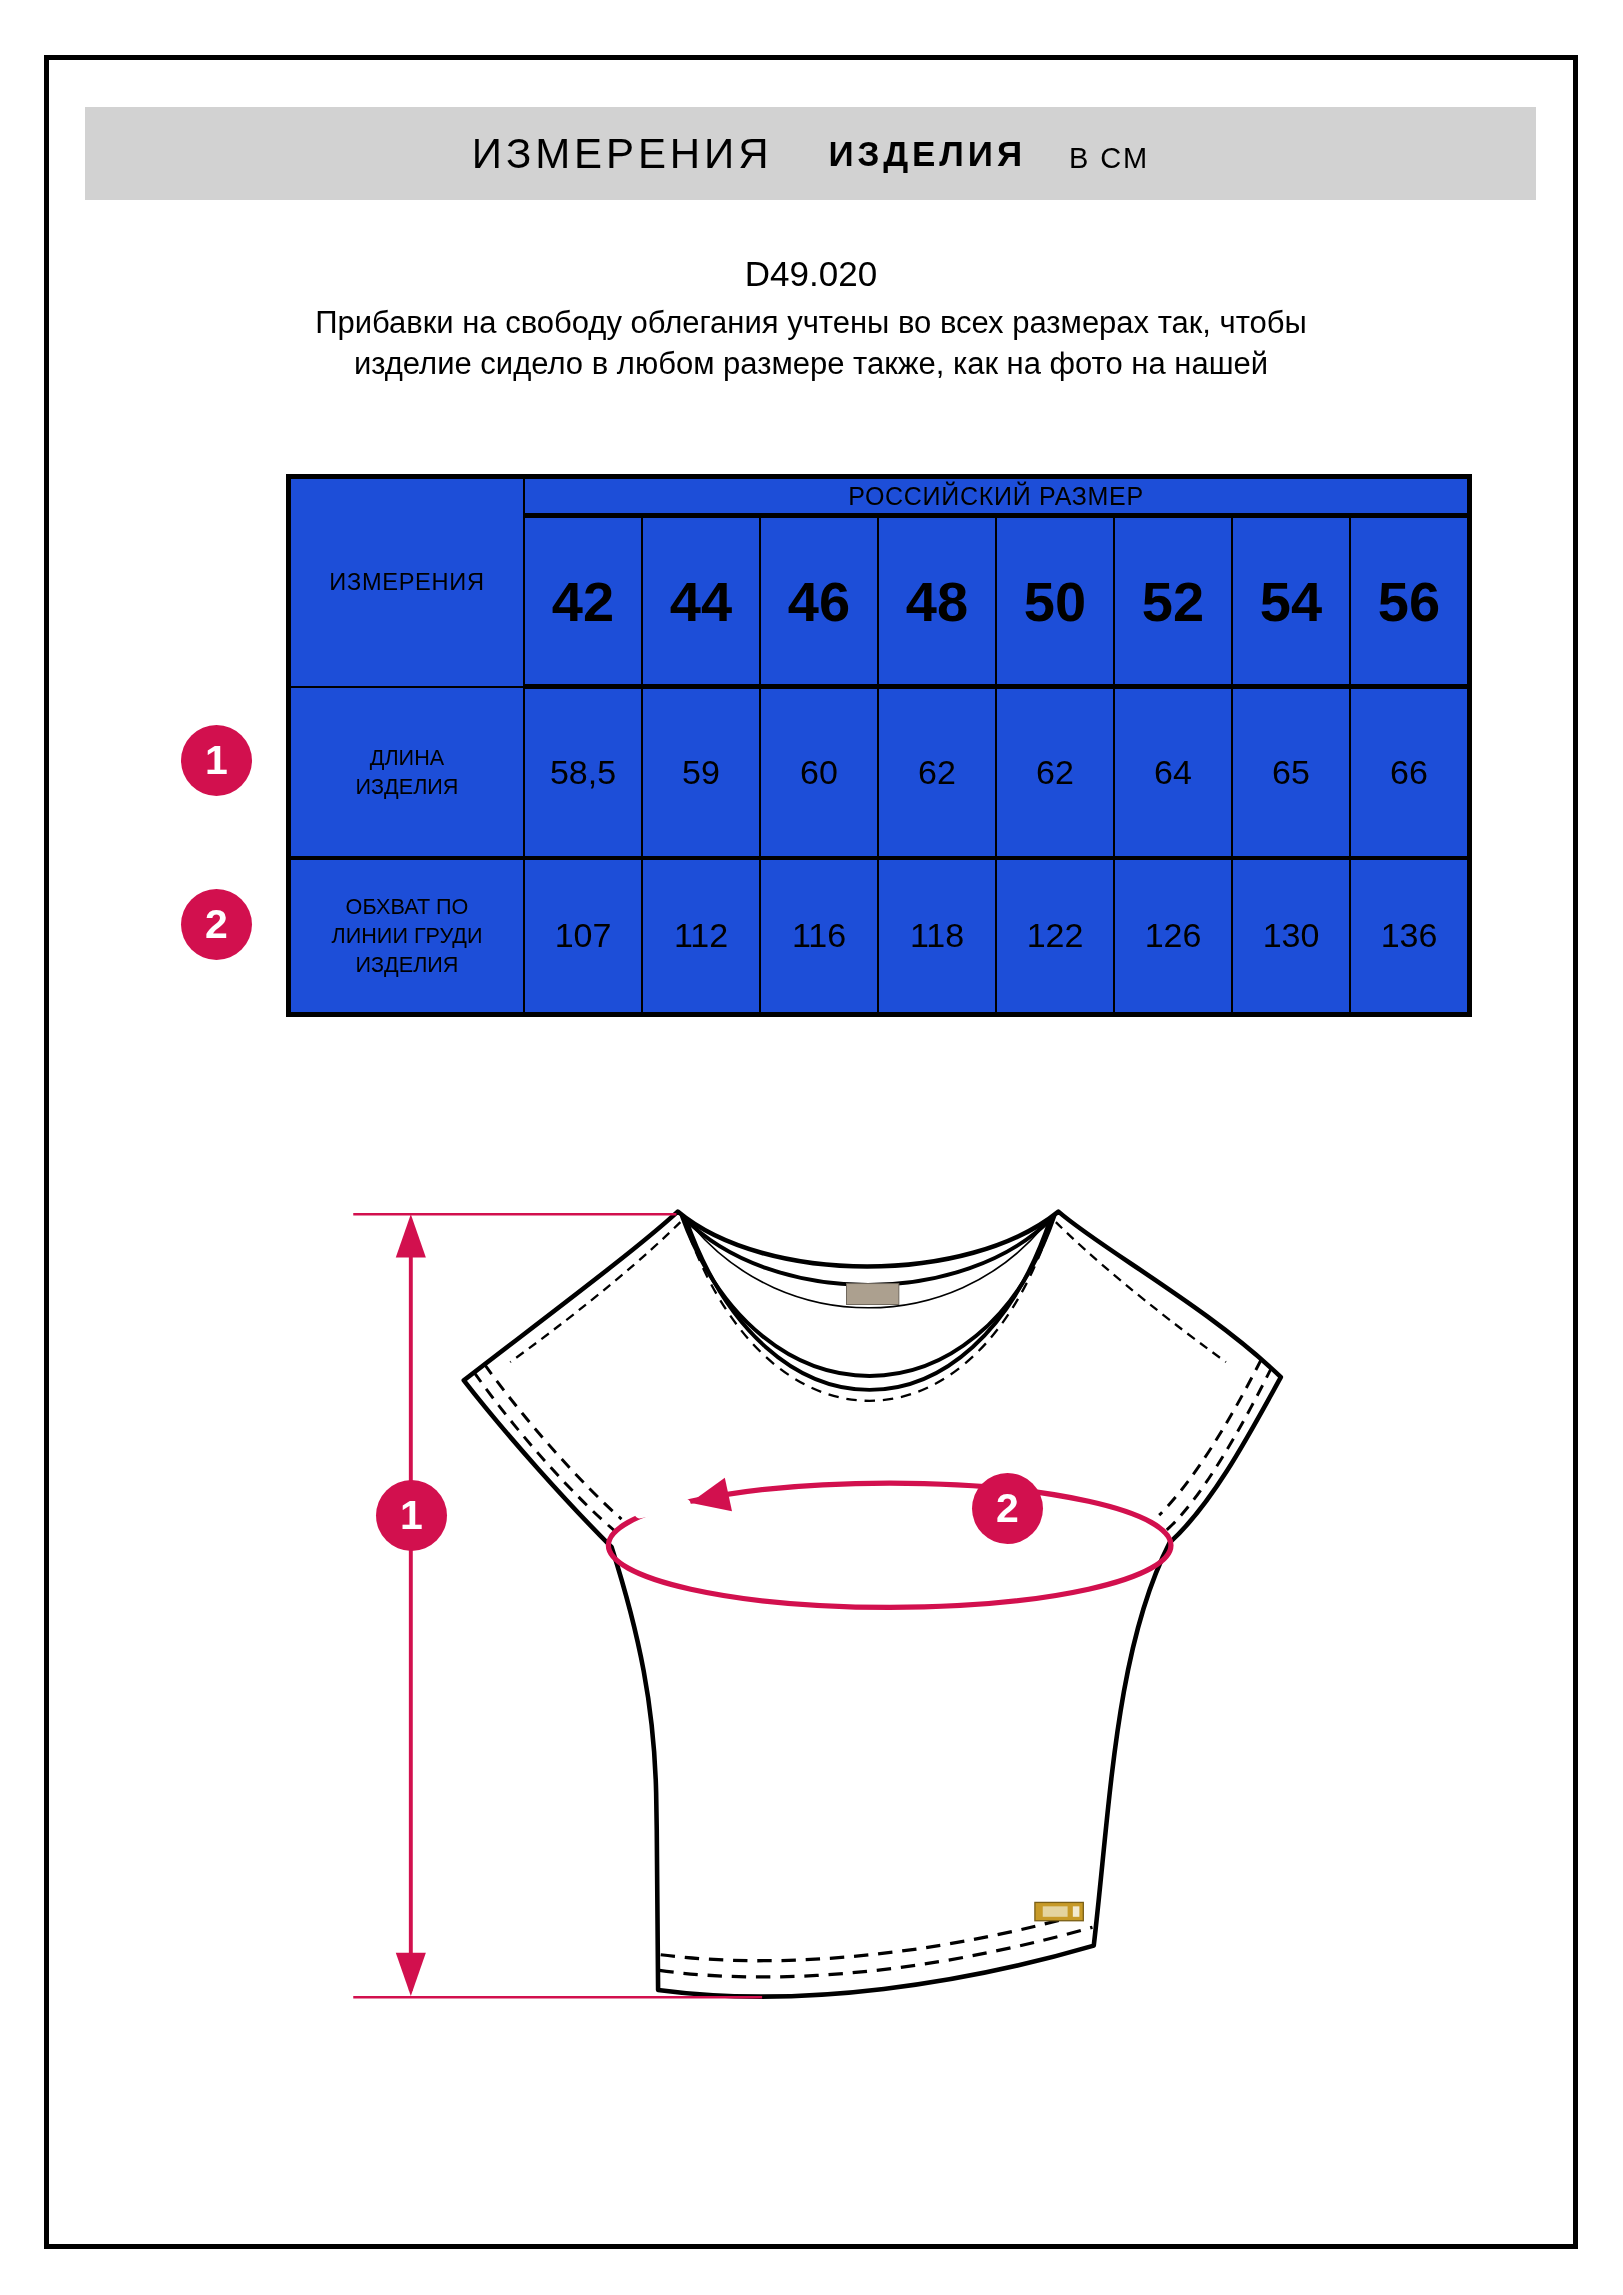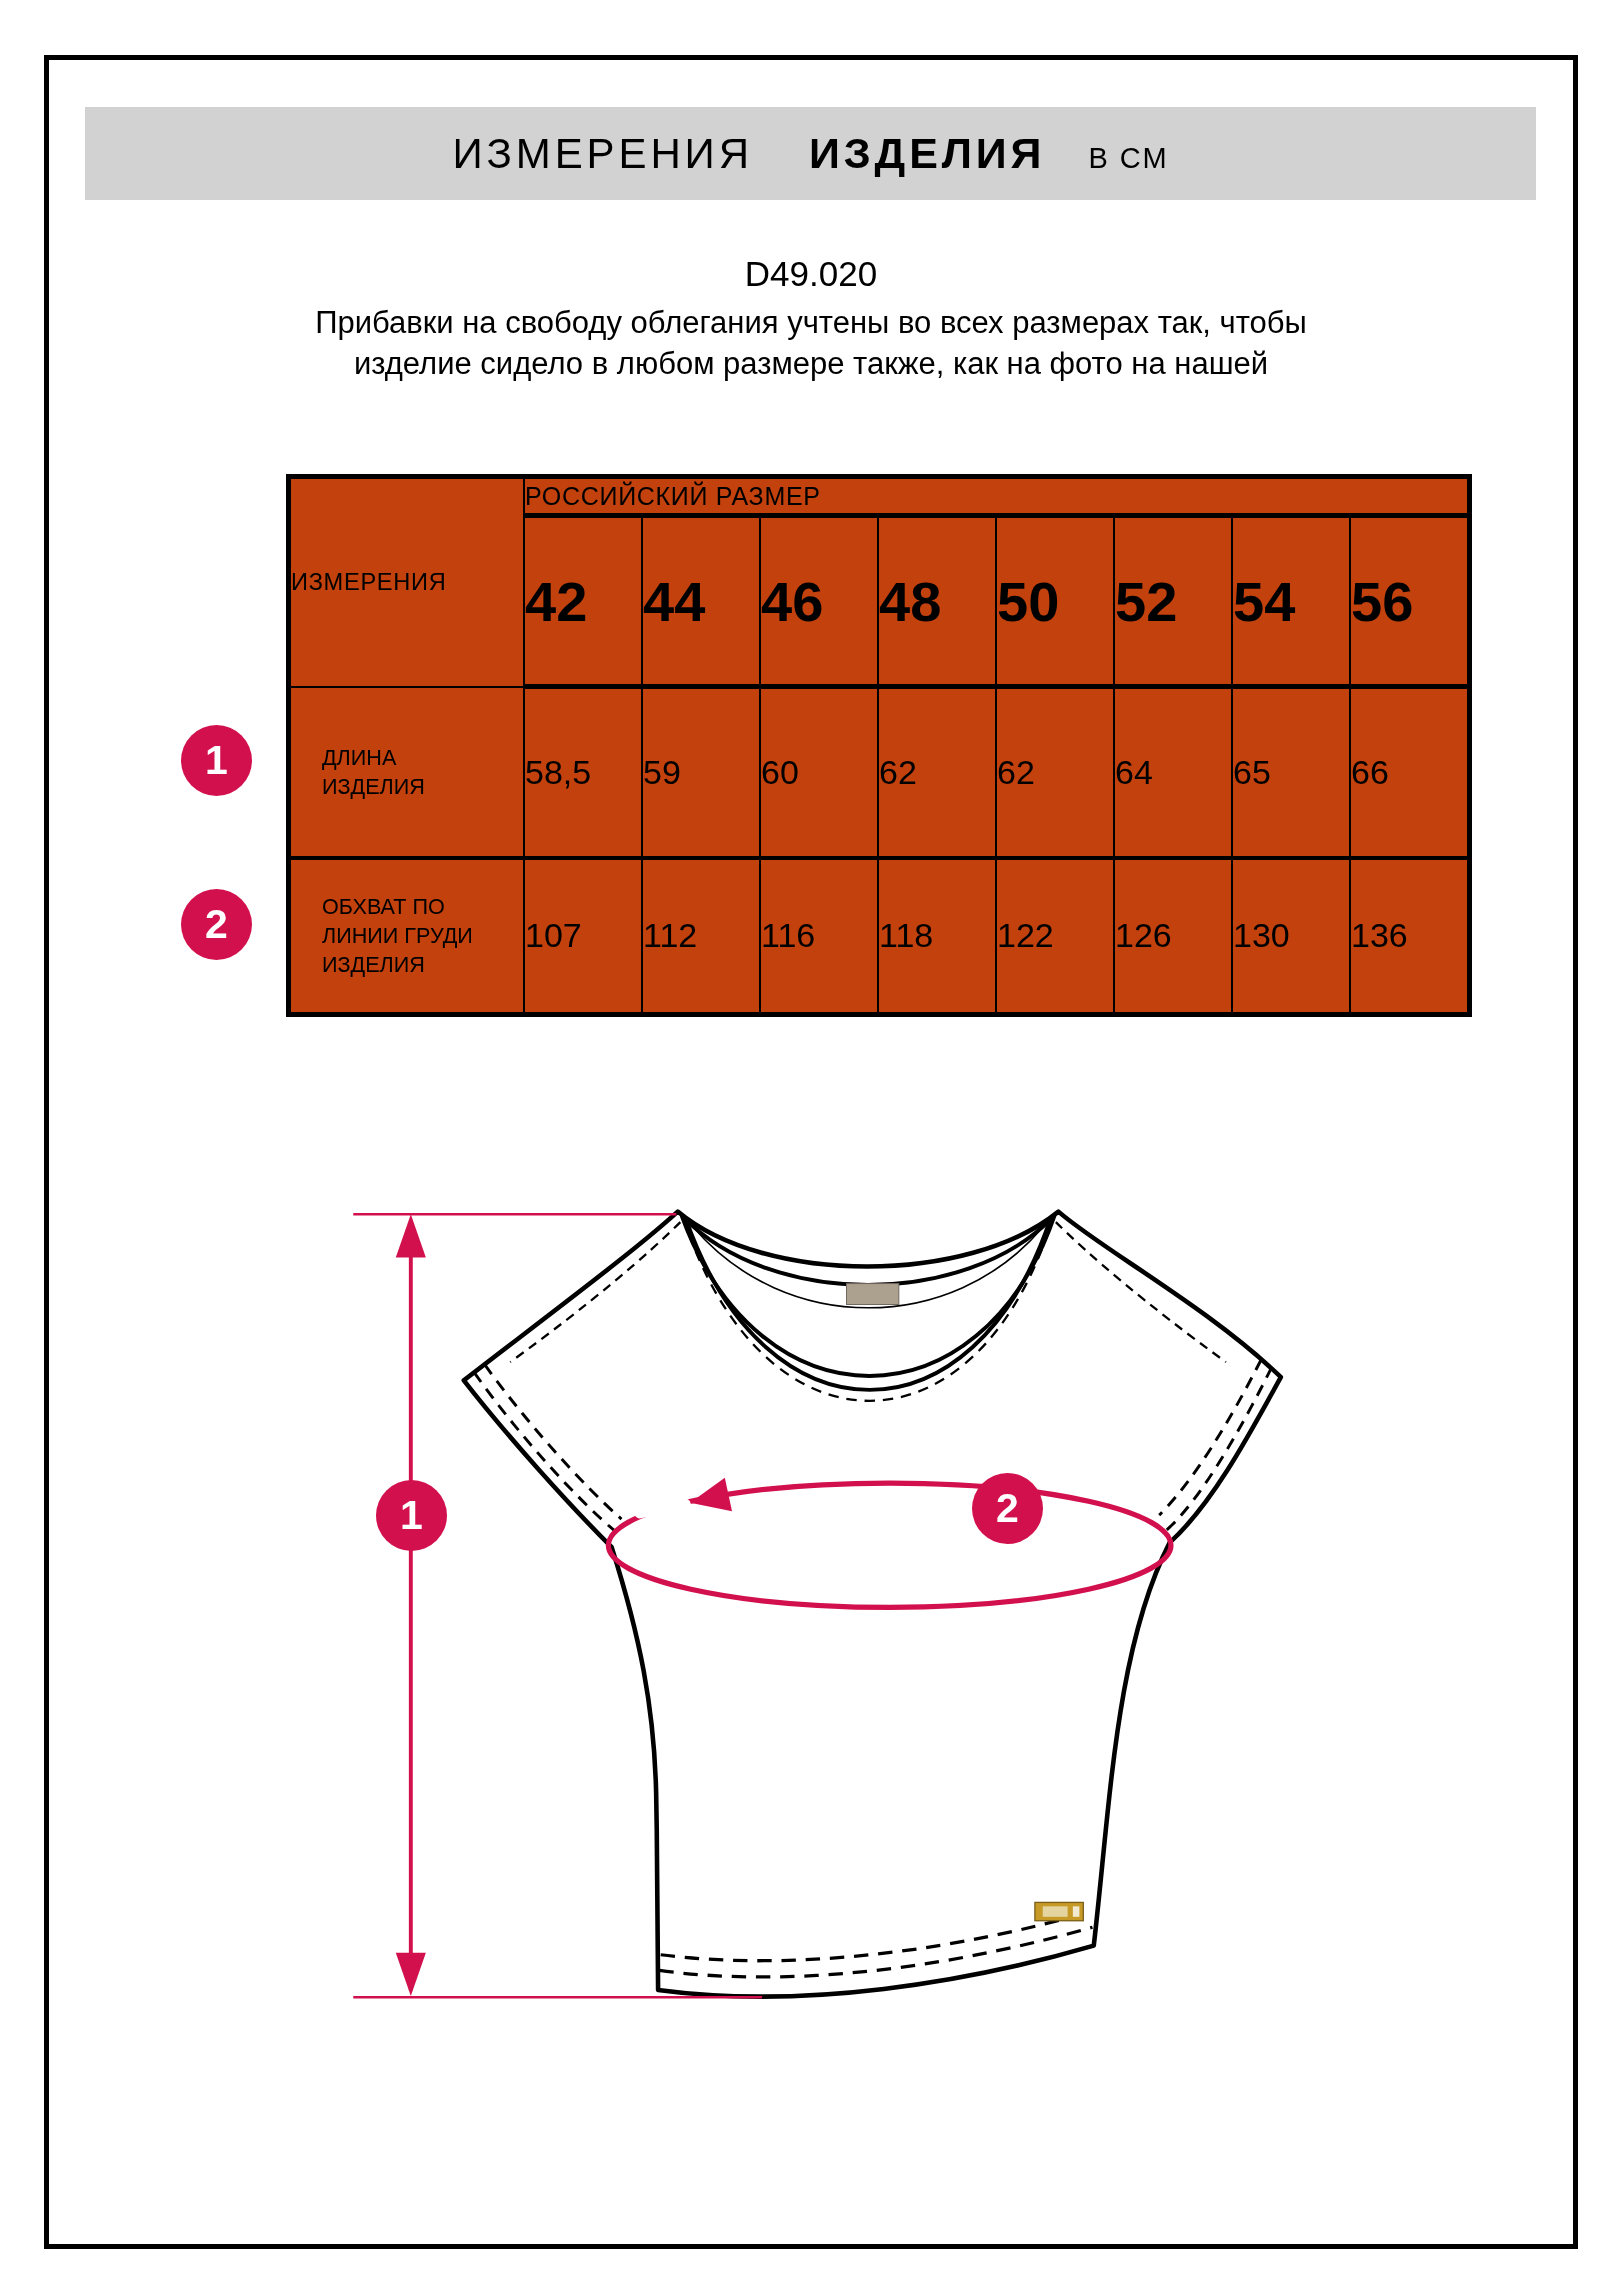--- a/index.html
+++ b/index.html
@@ -13,7 +13,7 @@
   .title-bar{left:85px;top:107px;width:1451px;height:93px;background:#d2d2d2;
       display:flex;justify-content:center;align-items:baseline;}
   .title-bar .w1{font-size:42px;font-weight:400;letter-spacing:3.9px;align-self:center;}
-  .title-bar .w2{font-size:43px;font-weight:700;letter-spacing:3.9px;margin-left:56px;align-self:center;}
+  .title-bar .w2{font-size:35px;font-weight:700;letter-spacing:3.9px;margin-left:56px;align-self:center;}
   .title-bar .w3{font-size:29px;font-weight:400;letter-spacing:2px;margin-left:43px;align-self:center;padding-top:9.2px;}
   
   .product-code{left:44px;top:254px;width:1534px;text-align:center;font-size:35px;}

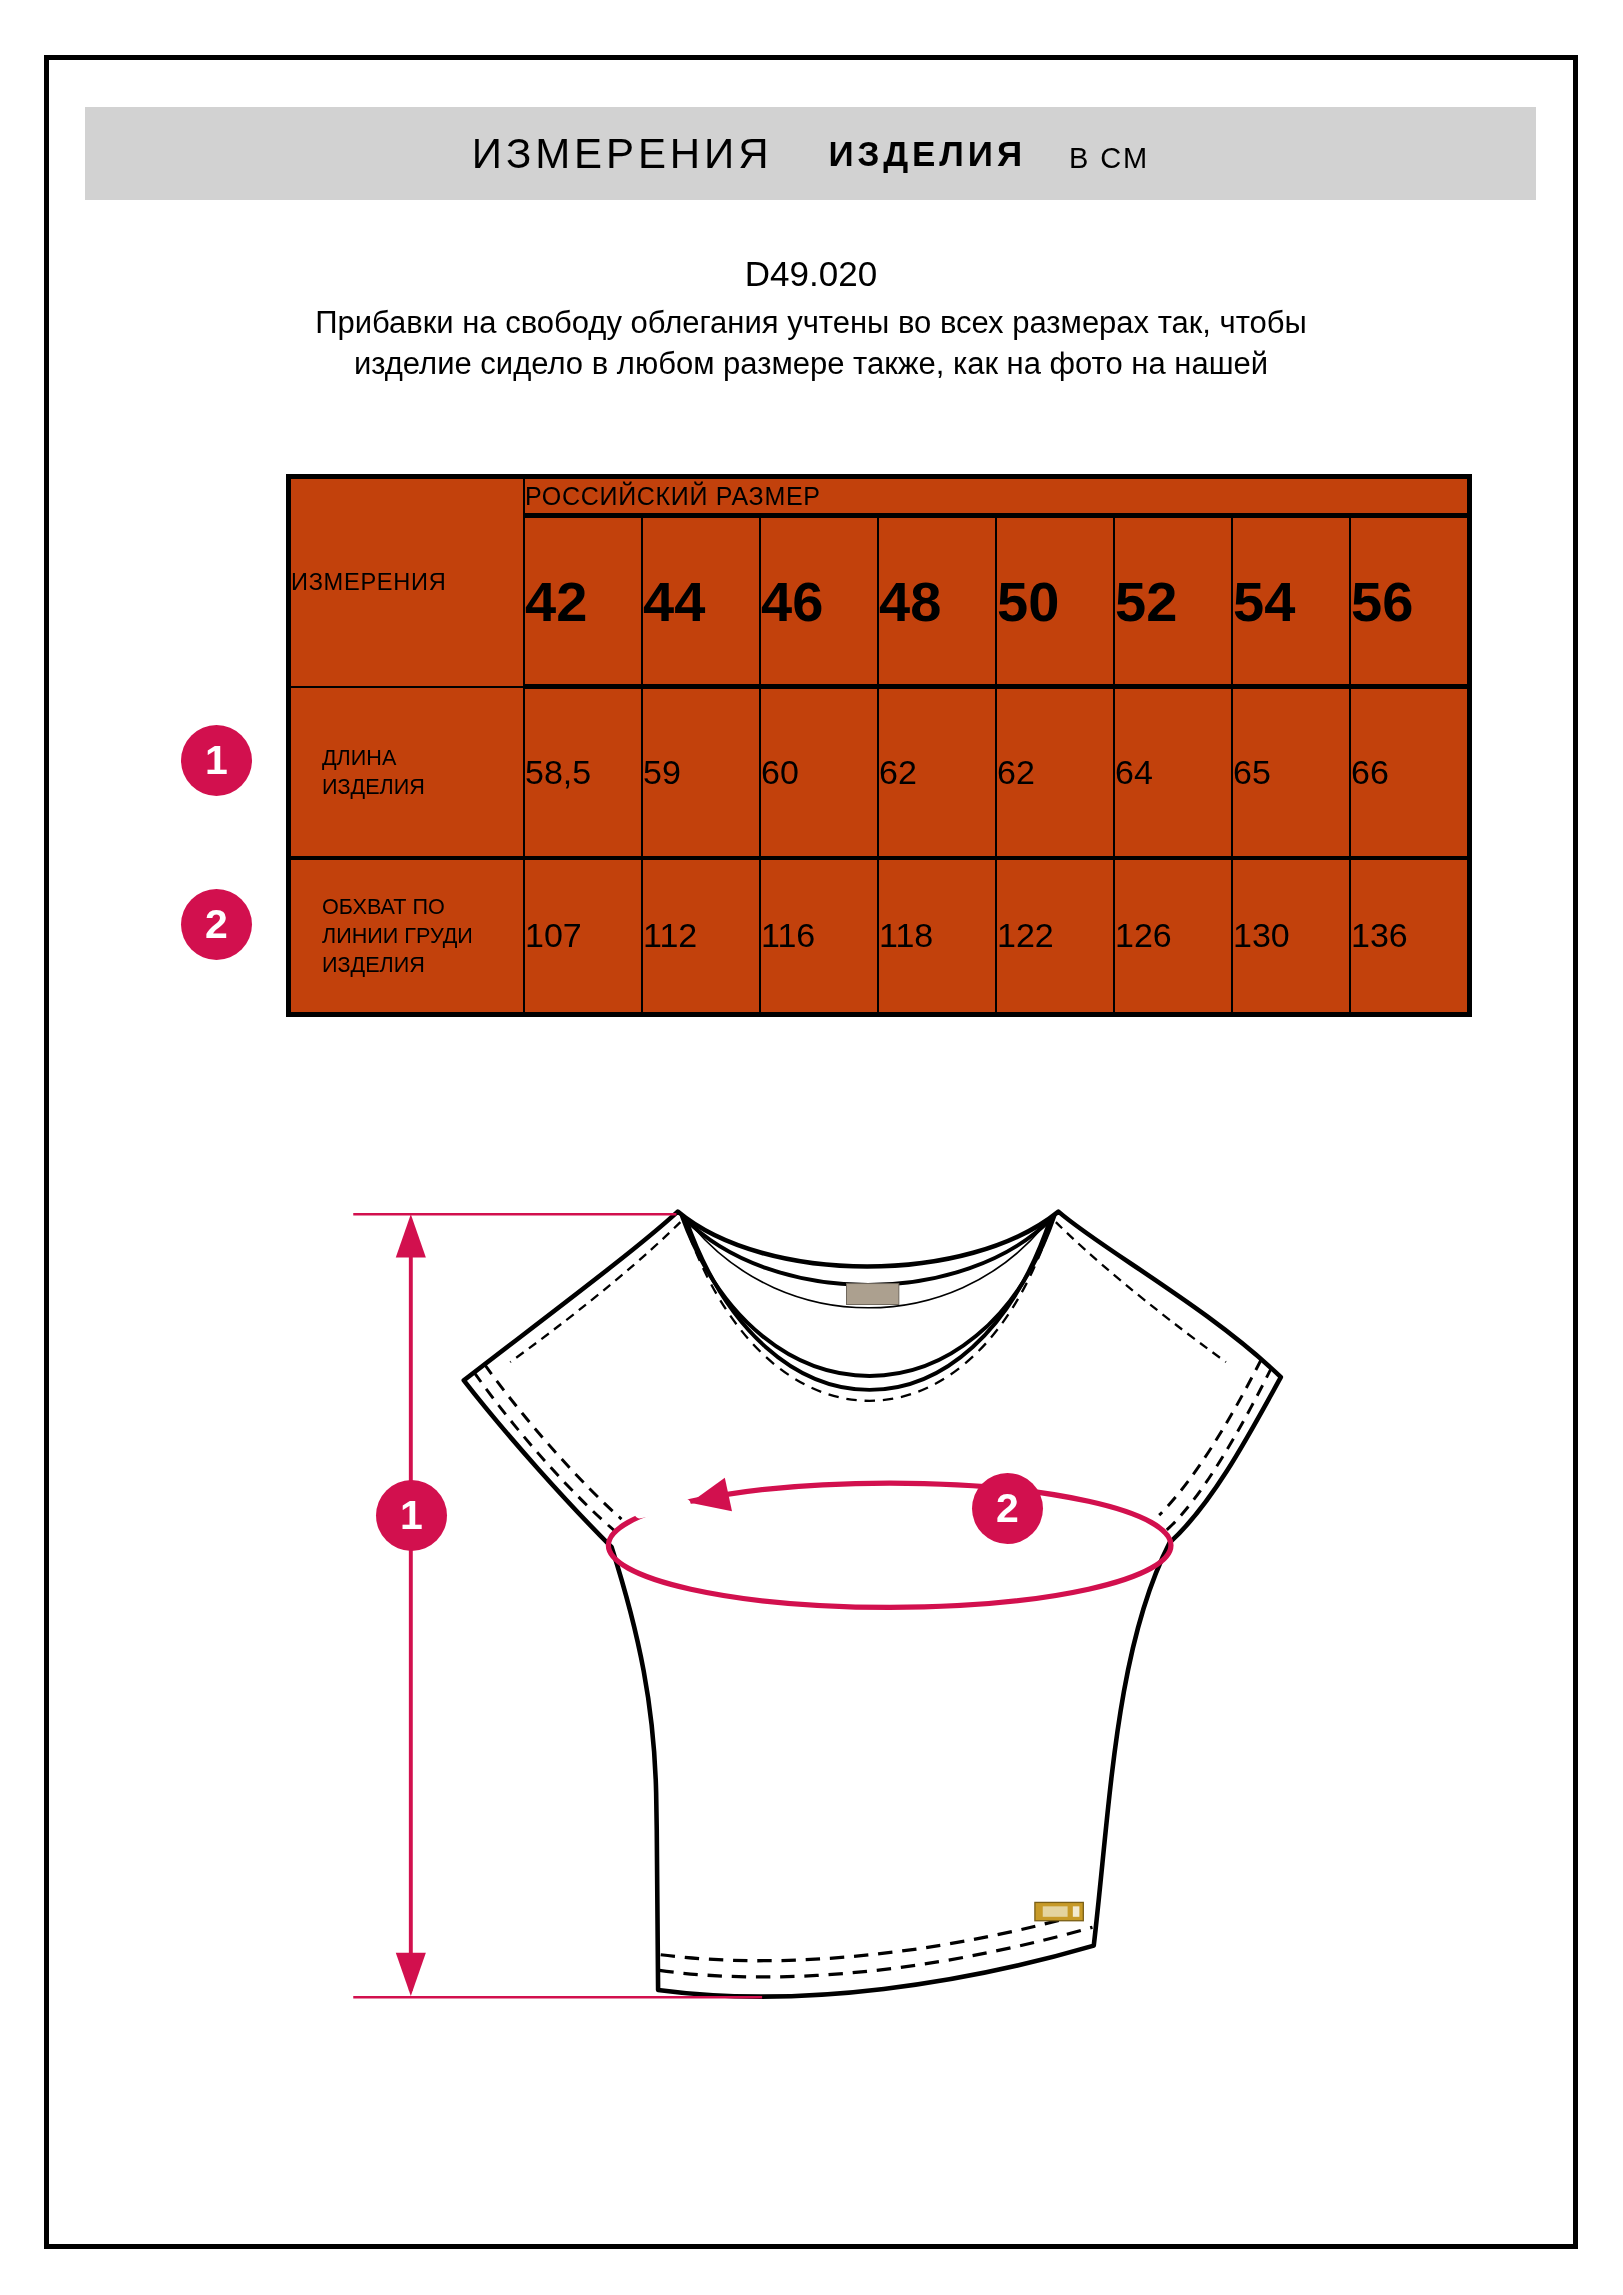--- a/index.html
+++ b/index.html
@@ -22,7 +22,7 @@
   .size-table{left:286px;top:474px;border-collapse:collapse;table-layout:fixed;}
   .size-table,.size-table td{border:2px solid #000;}
   .size-table{border-width:5.2px;}
-  .size-table td{padding:0;text-align:left;vertical-align:middle;background:#c2410c;}
+  .size-table td{padding:0;text-align:center;vertical-align:middle;background:#1d4ed8;}
   td.corner{width:232px;border-right-width:2.6px;font-size:23.6px;letter-spacing:0.7px;}
   td.group-hd{font-size:25px;letter-spacing:0.7px;border-bottom-width:5.2px;height:34px;}
   td.size-hd{font-size:56px;font-weight:700;height:166px;border-bottom-width:5.2px;width:116px;}

